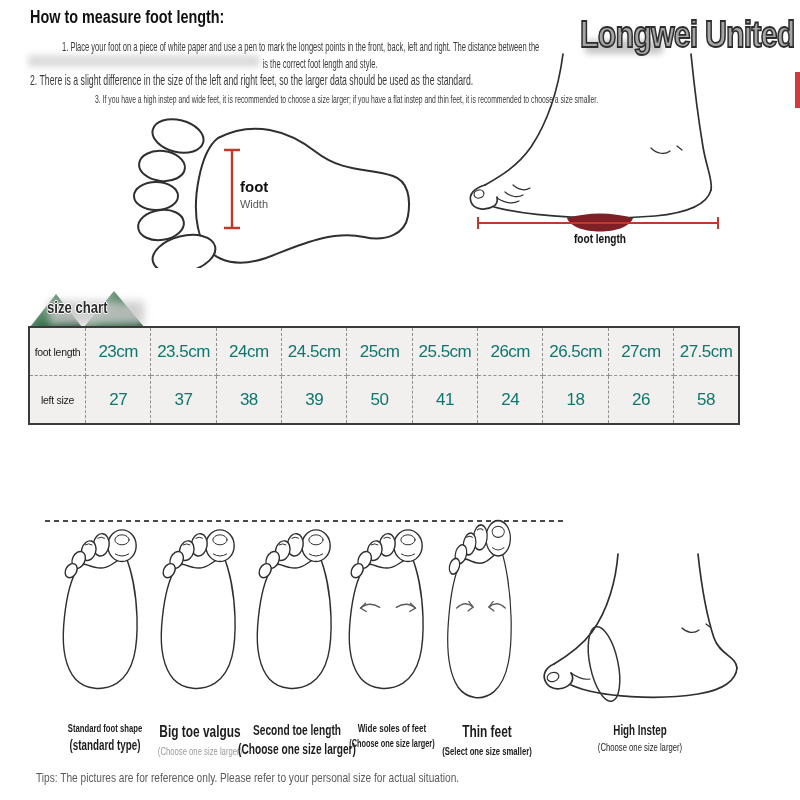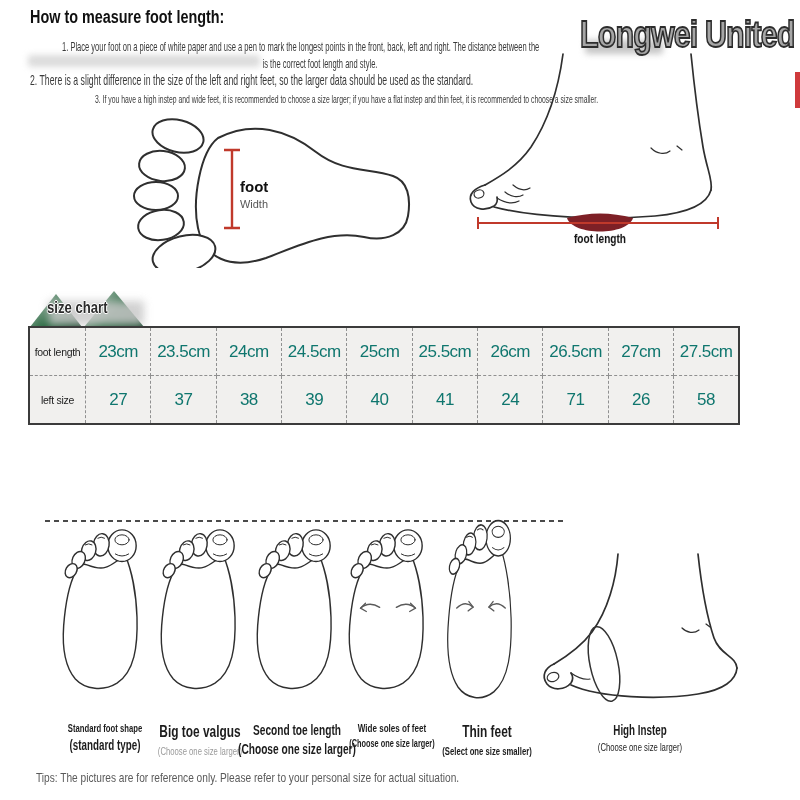--- a/index.html
+++ b/index.html
@@ -164,7 +164,7 @@
       <td>37</td>
       <td>38</td>
       <td>39</td>
-      <td>40</td>
+      <td>50</td>
       <td>41</td>
       <td>24</td>
       <td>71</td>

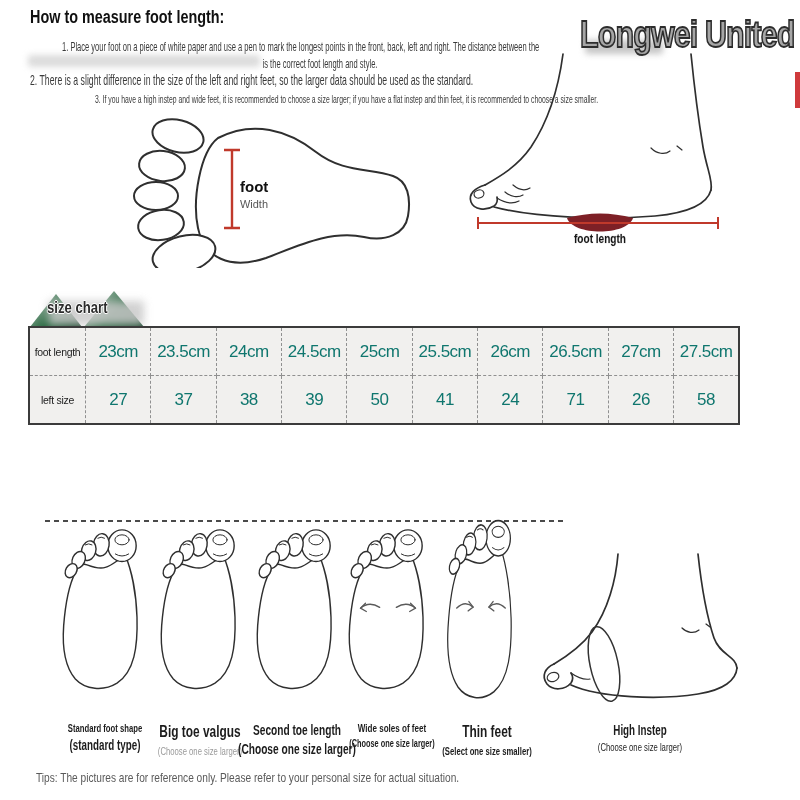--- a/index.html
+++ b/index.html
@@ -167,7 +167,7 @@
       <td>50</td>
       <td>41</td>
       <td>24</td>
-      <td>71</td>
+      <td>18</td>
       <td>26</td>
       <td>58</td>
     </tr>

